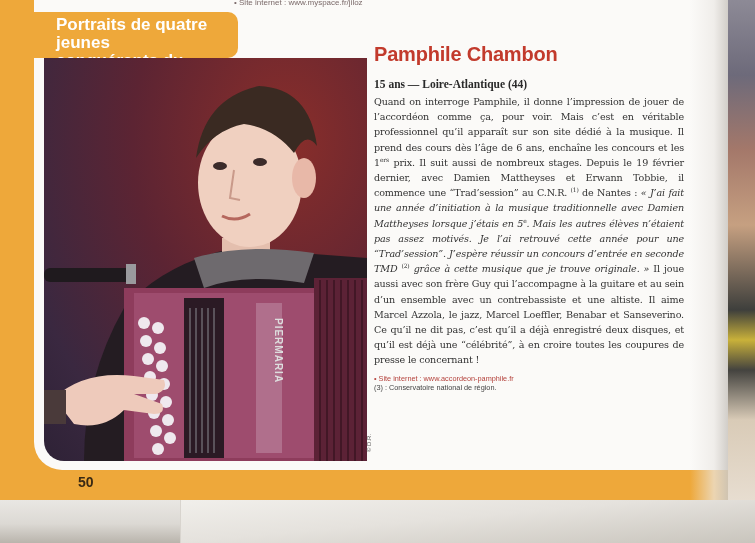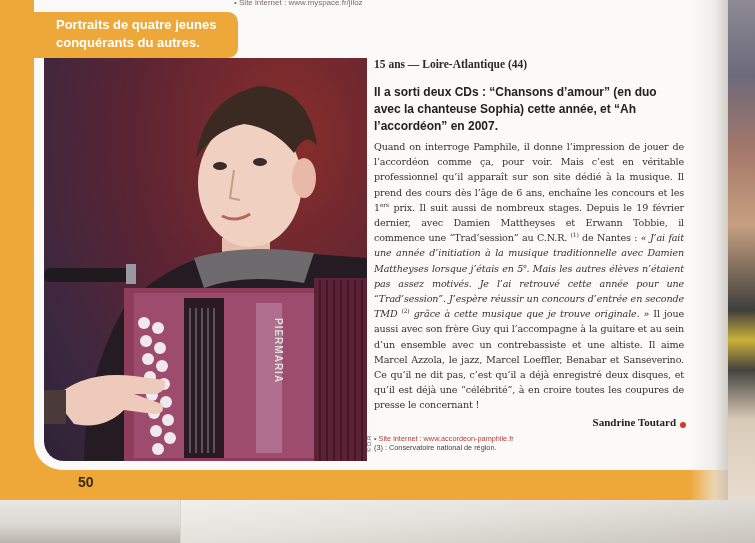--- a/index.html
+++ b/index.html
@@ -66,7 +66,7 @@
     .header-tag span {
       display: block; color: #fff;
       font-family: "Liberation Sans", sans-serif; font-weight: bold;
-      font-size: 13px; line-height: 18px;
+      font-size: 17px; line-height: 18px;
     }
 
     

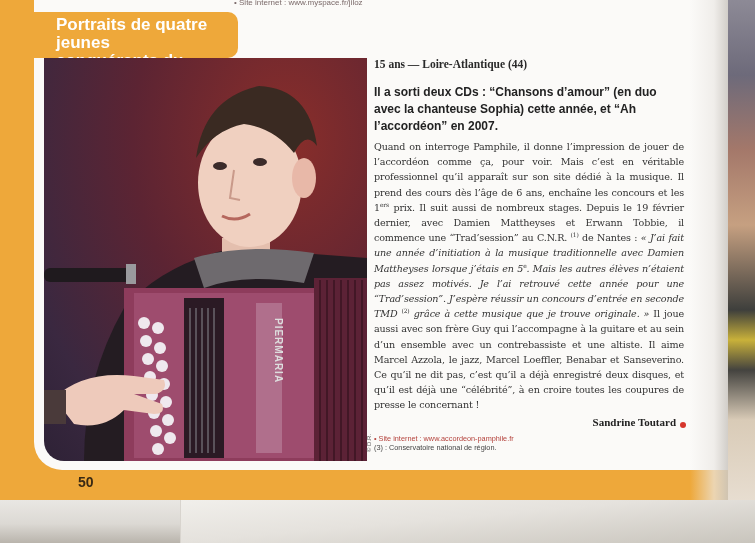--- a/index.html
+++ b/index.html
@@ -224,6 +224,7 @@
   <div class="photo-credit">© D.R.</div>
 
   <div class="article">
+    <div class="name">Pamphile Chambon</div>
     <div class="meta">15 ans — Loire-Atlantique (44)</div>
     <div class="lead">Il a sorti deux CDs : “Chansons d’amour” (en duo avec la chanteuse Sophia) cette année, et “Ah l’accordéon” en 2007.</div>
     <div class="body-text"><span>Quand on interroge Pamphile, il donne l’impression de jouer de l’accordéon comme ça, pour voir. Mais c’est en véritable professionnel qu’il apparaît sur son site dédié à la musique. Il prend des cours dès l’âge de 6 ans, enchaîne les concours et les 1</span><sup>ers</sup><span> prix. Il suit aussi de nombreux stages. Depuis le 19 février dernier, avec Damien Mattheyses et Erwann Tobbie, il commence une “Trad’session” au C.N.R. </span><sup>(1)</sup><span> de Nantes : </span><i>« J’ai fait une année d’initiation à la musique traditionnelle avec Damien Mattheyses lorsque j’étais en 5</i><sup>e</sup><i>. Mais les autres élèves n’étaient pas assez motivés. Je l’ai retrouvé cette année pour une “Trad’session”. J’espère réussir un concours d’entrée en seconde TMD </i><sup>(2)</sup><i> grâce à cette musique que je trouve originale. »</i><span> Il joue aussi avec son frère Guy qui l’accompagne à la guitare et au sein d’un ensemble avec un contrebassiste et une altiste. Il aime Marcel Azzola, le jazz, Marcel Loeffler, Benabar et Sanseverino. Ce qu’il ne dit pas, c’est qu’il a déjà enregistré deux disques, et qu’il est déjà une “célébrité”, à en croire toutes les coupures de presse le concernant !</span></div>

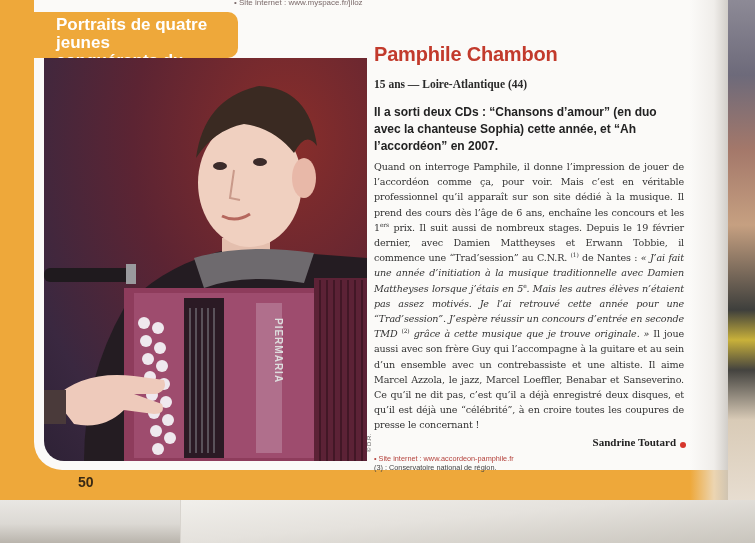--- a/index.html
+++ b/index.html
@@ -226,7 +226,6 @@
   <div class="article">
     <div class="name">Pamphile Chambon</div>
     <div class="meta">15 ans — Loire-Atlantique (44)</div>
-    <div class="lead">Il a sorti deux CDs : “Chansons d’amour” (en duo avec la chanteuse Sophia) cette année, et “Ah l’accordéon” en 2007.</div>
     <div class="body-text"><span>Quand on interroge Pamphile, il donne l’impression de jouer de l’accordéon comme ça, pour voir. Mais c’est en véritable professionnel qu’il apparaît sur son site dédié à la musique. Il prend des cours dès l’âge de 6 ans, enchaîne les concours et les 1</span><sup>ers</sup><span> prix. Il suit aussi de nombreux stages. Depuis le 19 février dernier, avec Damien Mattheyses et Erwann Tobbie, il commence une “Trad’session” au C.N.R. </span><sup>(1)</sup><span> de Nantes : </span><i>« J’ai fait une année d’initiation à la musique traditionnelle avec Damien Mattheyses lorsque j’étais en 5</i><sup>e</sup><i>. Mais les autres élèves n’étaient pas assez motivés. Je l’ai retrouvé cette année pour une “Trad’session”. J’espère réussir un concours d’entrée en seconde TMD </i><sup>(2)</sup><i> grâce à cette musique que je trouve originale. »</i><span> Il joue aussi avec son frère Guy qui l’accompagne à la guitare et au sein d’un ensemble avec un contrebassiste et une altiste. Il aime Marcel Azzola, le jazz, Marcel Loeffler, Benabar et Sanseverino. Ce qu’il ne dit pas, c’est qu’il a déjà enregistré deux disques, et qu’il est déjà une “célébrité”, à en croire toutes les coupures de presse le concernant !</span></div>
     <div class="signature">
       <span>Sandrine Toutard</span>

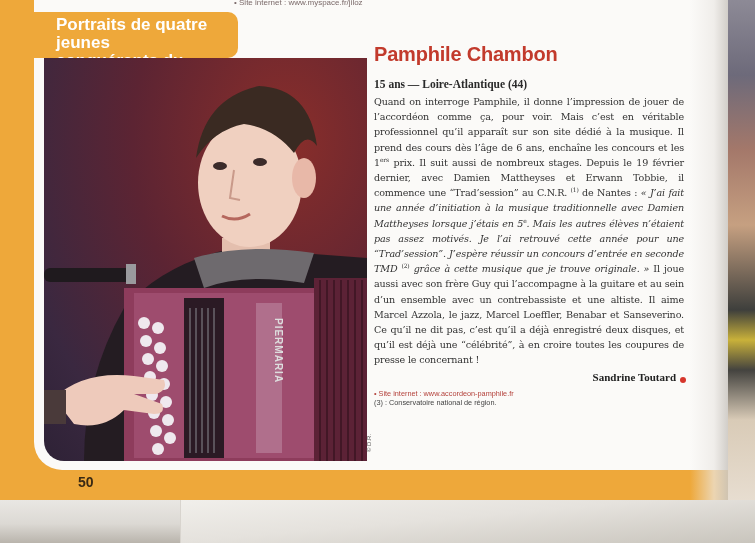--- a/index.html
+++ b/index.html
@@ -227,10 +227,6 @@
     <div class="name">Pamphile Chambon</div>
     <div class="meta">15 ans — Loire-Atlantique (44)</div>
     <div class="body-text"><span>Quand on interroge Pamphile, il donne l’impression de jouer de l’accordéon comme ça, pour voir. Mais c’est en véritable professionnel qu’il apparaît sur son site dédié à la musique. Il prend des cours dès l’âge de 6 ans, enchaîne les concours et les 1</span><sup>ers</sup><span> prix. Il suit aussi de nombreux stages. Depuis le 19 février dernier, avec Damien Mattheyses et Erwann Tobbie, il commence une “Trad’session” au C.N.R. </span><sup>(1)</sup><span> de Nantes : </span><i>« J’ai fait une année d’initiation à la musique traditionnelle avec Damien Mattheyses lorsque j’étais en 5</i><sup>e</sup><i>. Mais les autres élèves n’étaient pas assez motivés. Je l’ai retrouvé cette année pour une “Trad’session”. J’espère réussir un concours d’entrée en seconde TMD </i><sup>(2)</sup><i> grâce à cette musique que je trouve originale. »</i><span> Il joue aussi avec son frère Guy qui l’accompagne à la guitare et au sein d’un ensemble avec un contrebassiste et une altiste. Il aime Marcel Azzola, le jazz, Marcel Loeffler, Benabar et Sanseverino. Ce qu’il ne dit pas, c’est qu’il a déjà enregistré deux disques, et qu’il est déjà une “célébrité”, à en croire toutes les coupures de presse le concernant !</span></div>
-    <div class="signature">
-      <span>Sandrine Toutard</span>
-      <span class="sig-dot"></span>
-    </div>
     <div class="notes">
       <div class="site">• Site internet : www.accordeon-pamphile.fr</div>
       <div>(3) : Conservatoire national de région.</div>

